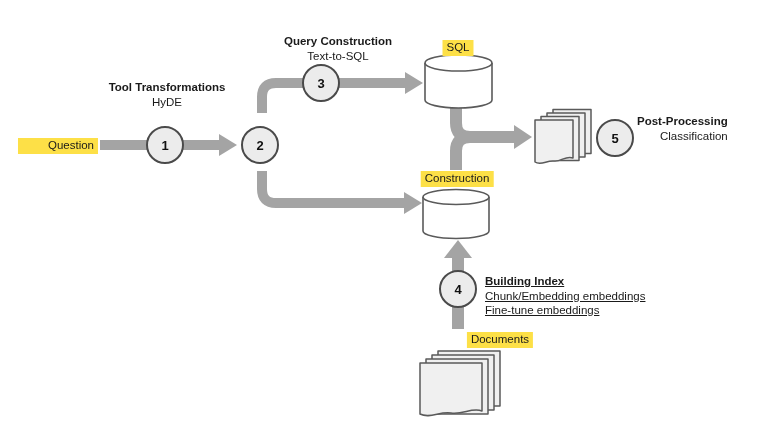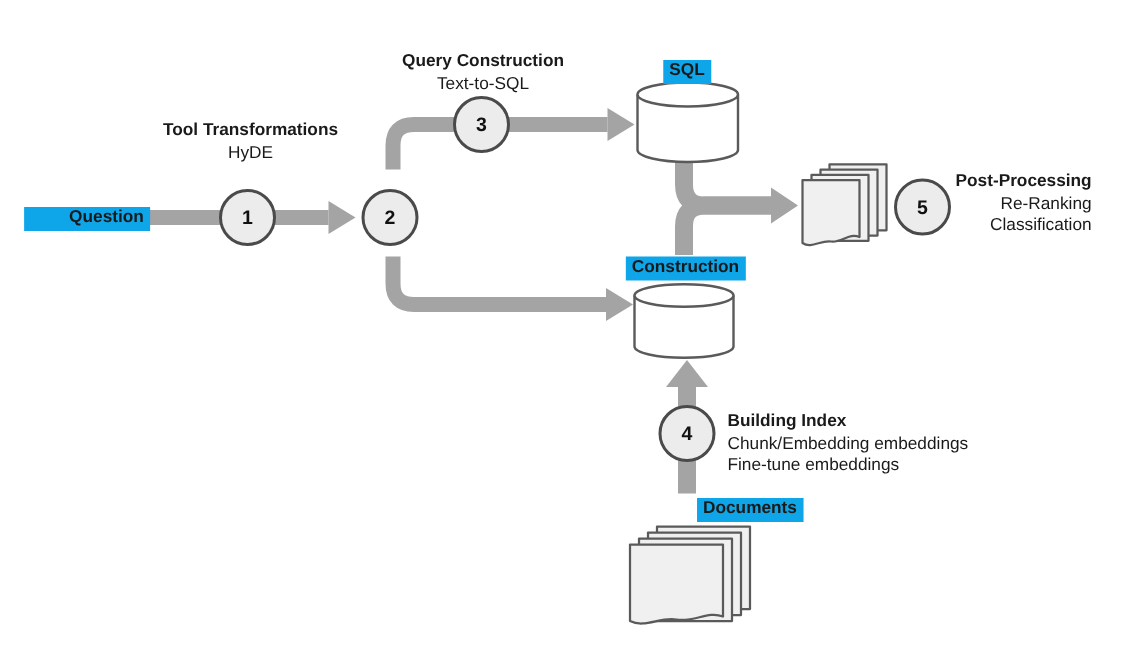--- a/index.html
+++ b/index.html
@@ -126,7 +126,7 @@
   </div>
 
 
-  <div class="tb ctr" style="left:322px; top:34px;">
+  <div class="tb ctr" style="left:338px; top:34px;">
     <div class="t">Query Construction</div>
     <div>Text-to-SQL</div>
   </div>

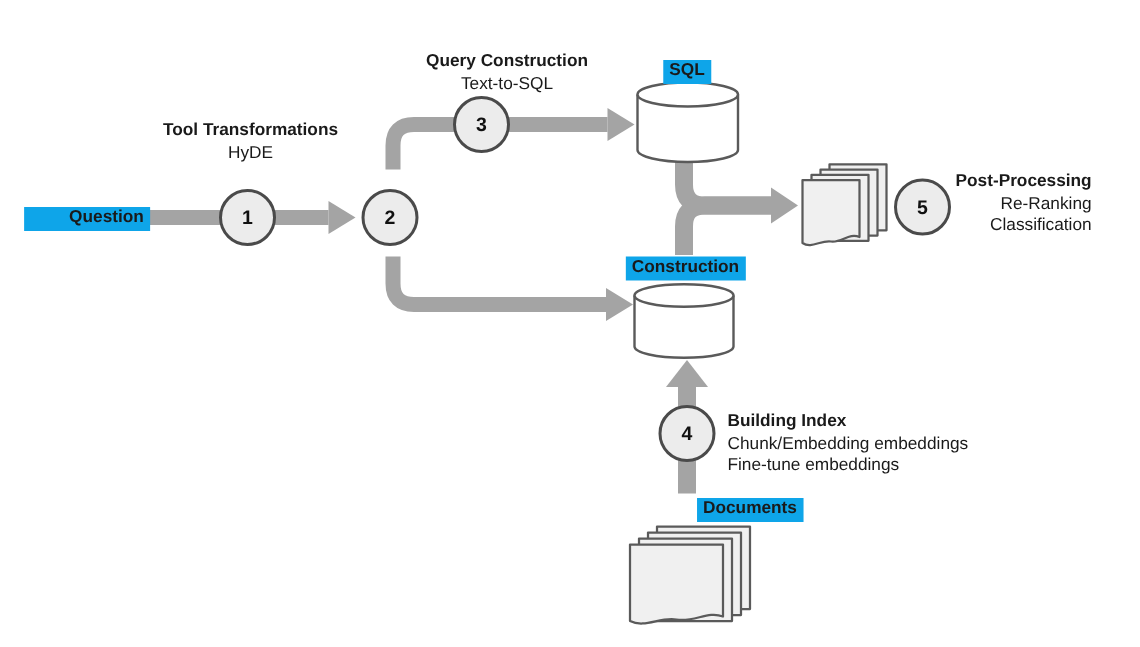--- a/index.html
+++ b/index.html
@@ -30,8 +30,8 @@
   .hl {
     position: absolute;
     transform: translate(-50%, -50%);
-    background: #0ea5e9;
-    font-weight: bold;
+    background: #fde047;
+    font-weight: normal;
     font-size: 11.5px;
     line-height: 13px;
     padding: 1px 4px 2px 4px;

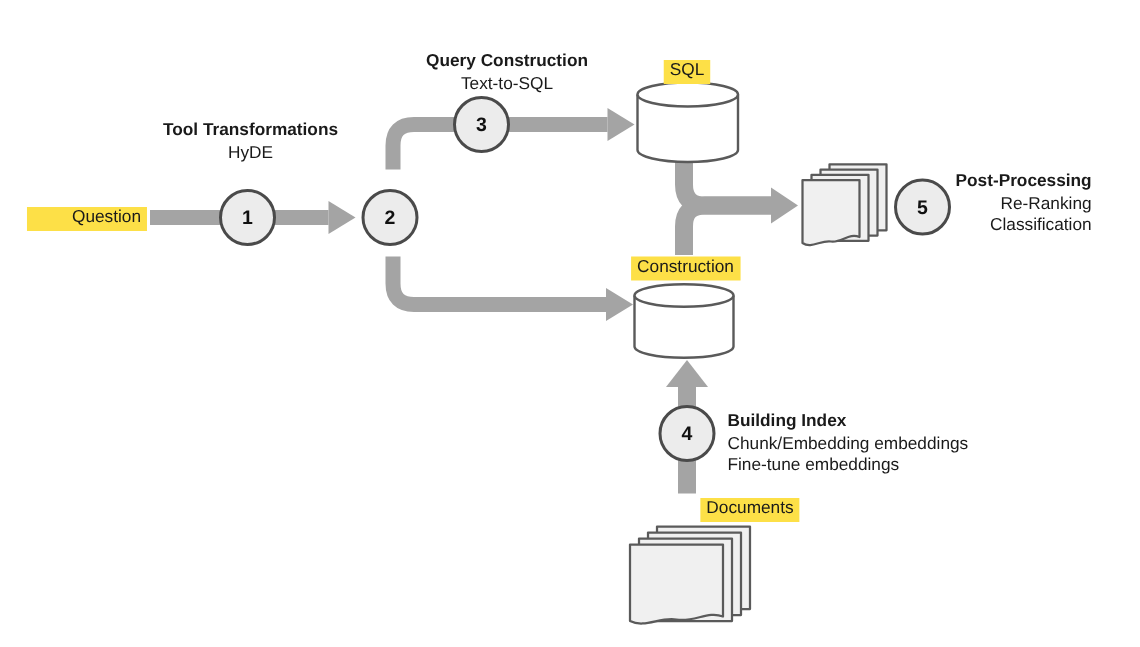--- a/index.html
+++ b/index.html
@@ -139,7 +139,6 @@
 
   <div class="tb" style="left:637px; top:114px;text-align:right;">
     <div class="t">Post-Processing</div>
-    <div>Re-Ranking</div>
     <div>Classification</div>
   </div>
 

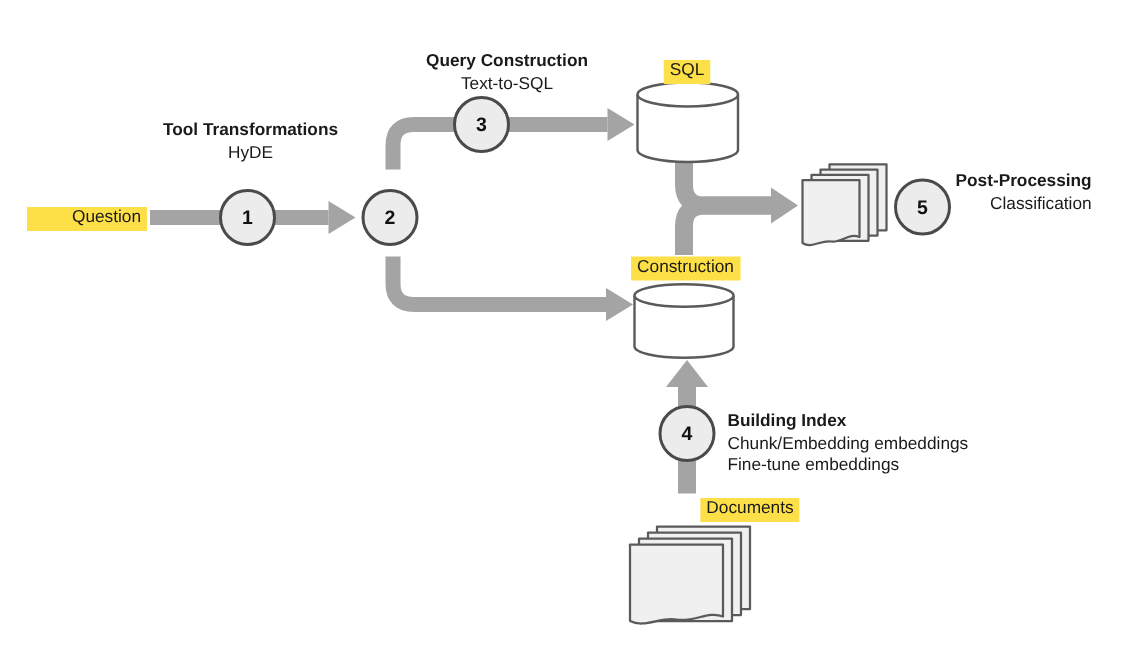--- a/index.html
+++ b/index.html
@@ -131,7 +131,7 @@
     <div>Text-to-SQL</div>
   </div>
 
-  <div class="tb" style="left:485px; top:274px;">
+  <div class="tb" style="left:485px; top:274px;text-decoration:underline;">
     <div class="t">Building Index</div>
     <div>Chunk/Embedding embeddings</div>
     <div>Fine-tune embeddings</div>

